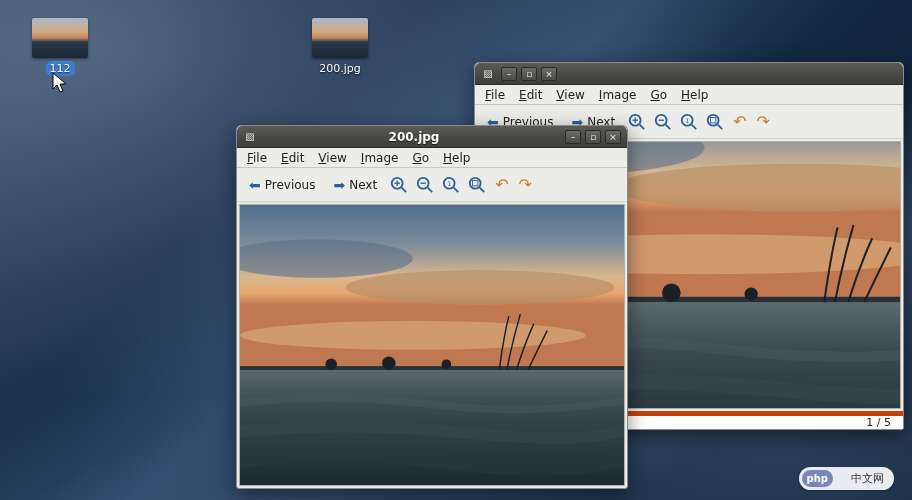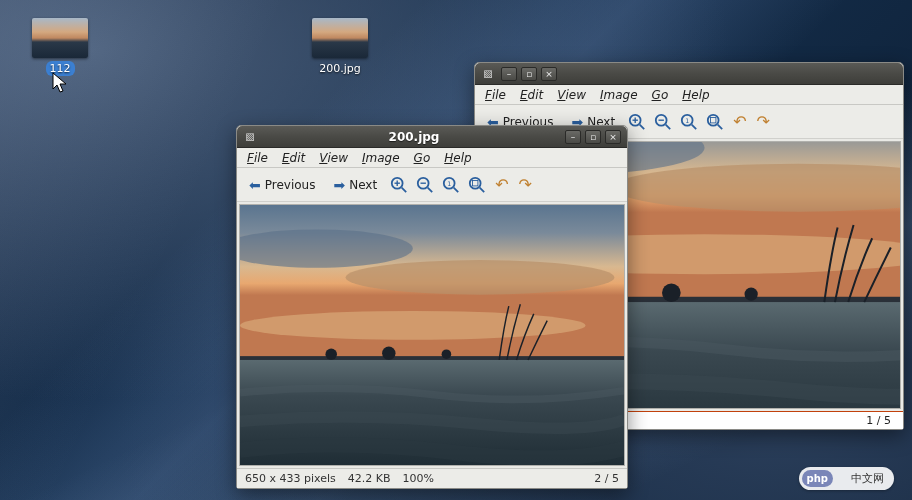--- a/index.html
+++ b/index.html
@@ -113,7 +113,6 @@
     font-size: 12px;
     color: #222;
     cursor: pointer;
-    font-style: italic;
   }
   .menu-item .ul { text-decoration: underline; }
   .toolbar {

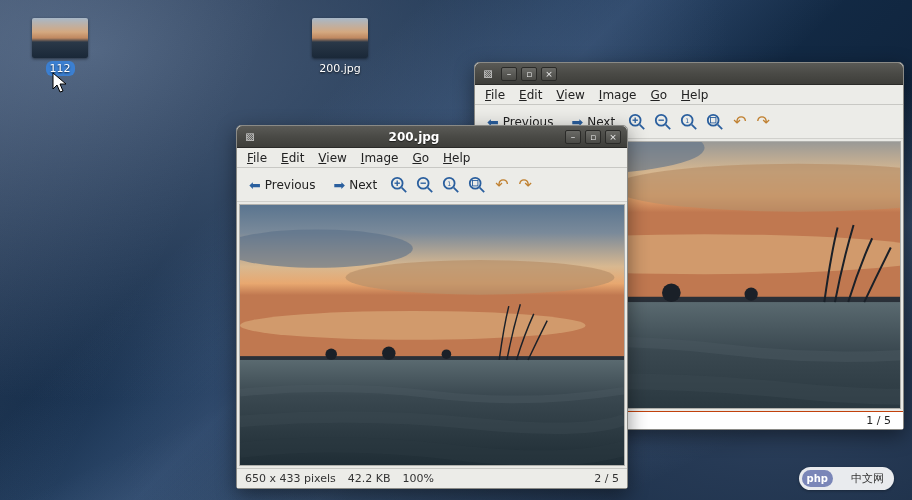--- a/index.html
+++ b/index.html
@@ -171,7 +171,7 @@
     padding: 0 12px;
     font-size: 11px;
     color: #222;
-    border-top: 1px solid #c2410c;
+    border-top: 5px solid #c2410c;
   }
   .statusbar {
     height: 20px;

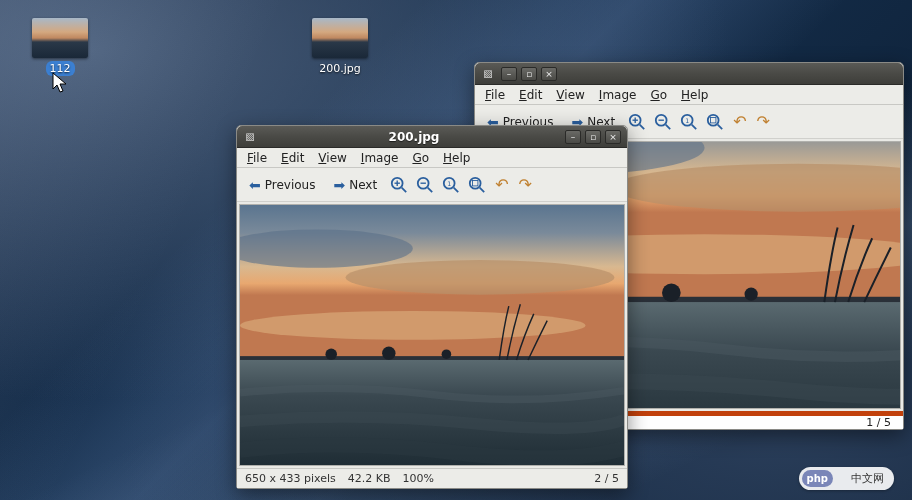--- a/index.html
+++ b/index.html
@@ -410,13 +410,6 @@
       <path d="M0 270 Q100 258 220 272 T400 268" stroke="#2a3840" stroke-width="16" fill="none" opacity="0.5"></path>
     </svg>
   </div>
-  <div class="statusbar">
-    <span>650 x 433 pixels</span>
-    <span>42.2 KB</span>
-    <span>100%</span>
-    <span class="sp"></span>
-    <span>2 / 5</span>
-  </div>
 </div>
 
 <div class="badge">

